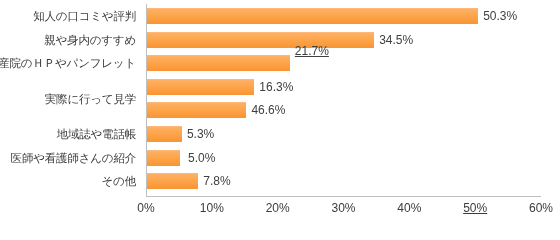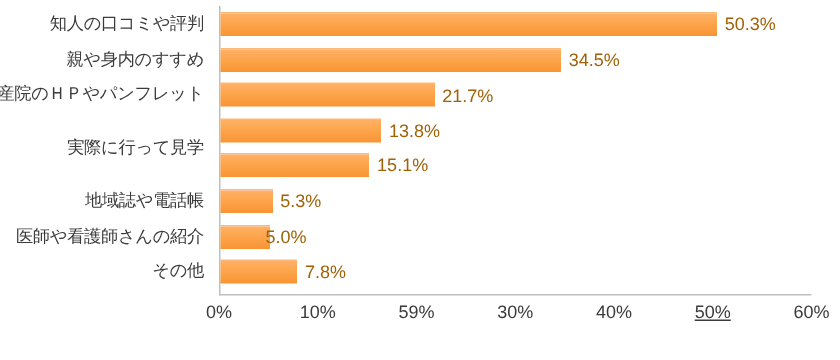--- a/index.html
+++ b/index.html
@@ -79,7 +79,7 @@
     height: 16px;
     line-height: 16px;
     font-size: 12px;
-    color: #a16207;
+    color: #404040;
     white-space: nowrap;
   }
 

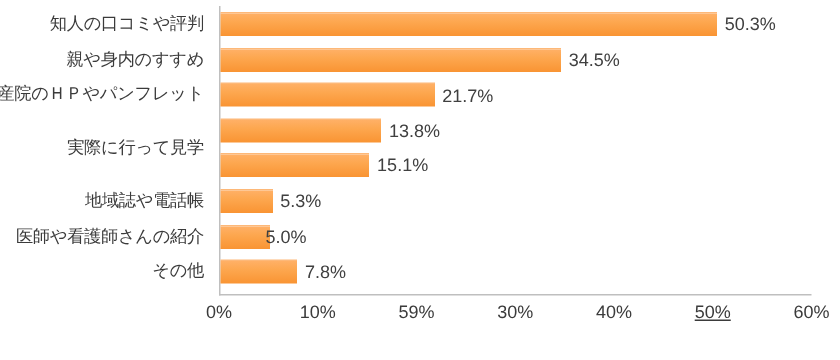--- a/index.html
+++ b/index.html
@@ -124,7 +124,7 @@
       <div class="bar" style="top: 27.6px; left: 1px; width: 227.125px;"></div>
       <div class="bar-value" style="top: 27.6px; left: 233.125px;">34.5%</div>
       <div class="bar" style="top: 51.2px; left: 1px; width: 142.858px;"></div>
-      <div class="bar-value" style="top: 52px; left: 148.858px;">21.7%</div>
+      <div class="bar-value" style="top: 39px; left: 148.858px; text-decoration: underline;">21.7%</div>
       <div class="bar" style="top: 74.8px; left: 1px; width: 107.308px;"></div>
       <div class="bar-value" style="top: 74.8px; left: 113.308px;">13.8%</div>
       <div class="bar" style="top: 98.4px; left: 1px; width: 99.4083px;"></div>

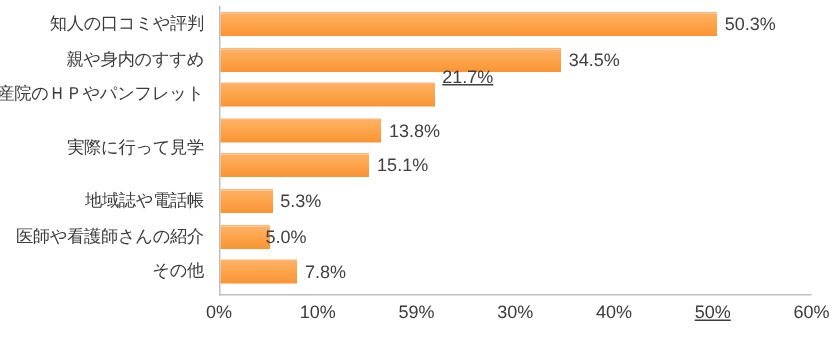--- a/index.html
+++ b/index.html
@@ -126,7 +126,7 @@
       <div class="bar" style="top: 51.2px; left: 1px; width: 142.858px;"></div>
       <div class="bar-value" style="top: 39px; left: 148.858px; text-decoration: underline;">21.7%</div>
       <div class="bar" style="top: 74.8px; left: 1px; width: 107.308px;"></div>
-      <div class="bar-value" style="top: 74.8px; left: 113.308px;">13.8%</div>
+      <div class="bar-value" style="top: 74.8px; left: 113.308px;">16.3%</div>
       <div class="bar" style="top: 98.4px; left: 1px; width: 99.4083px;"></div>
       <div class="bar-value" style="top: 98.4px; left: 105.408px;">15.1%</div>
       <div class="bar" style="top: 122px; left: 1px; width: 34.8917px;"></div>

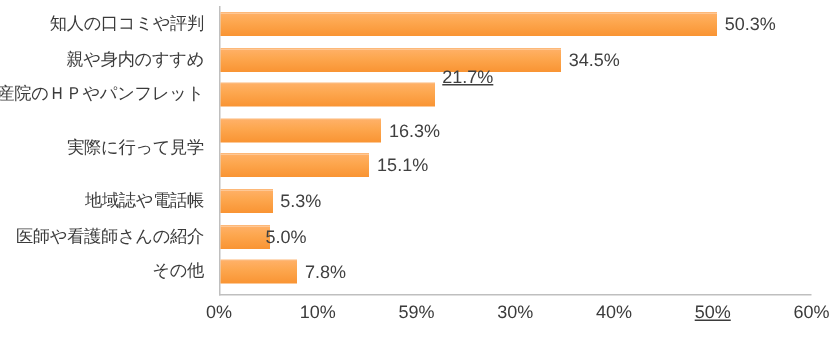--- a/index.html
+++ b/index.html
@@ -128,7 +128,7 @@
       <div class="bar" style="top: 74.8px; left: 1px; width: 107.308px;"></div>
       <div class="bar-value" style="top: 74.8px; left: 113.308px;">16.3%</div>
       <div class="bar" style="top: 98.4px; left: 1px; width: 99.4083px;"></div>
-      <div class="bar-value" style="top: 98.4px; left: 105.408px;">15.1%</div>
+      <div class="bar-value" style="top: 98.4px; left: 105.408px;">46.6%</div>
       <div class="bar" style="top: 122px; left: 1px; width: 34.8917px;"></div>
       <div class="bar-value" style="top: 122px; left: 40.8917px; text-align: right;">5.3%</div>
       <div class="bar" style="top: 145.6px; left: 1px; width: 32.9167px;"></div>

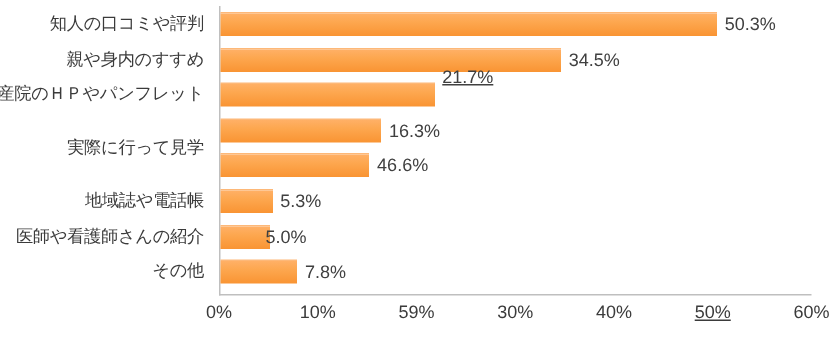--- a/index.html
+++ b/index.html
@@ -132,7 +132,7 @@
       <div class="bar" style="top: 122px; left: 1px; width: 34.8917px;"></div>
       <div class="bar-value" style="top: 122px; left: 40.8917px; text-align: right;">5.3%</div>
       <div class="bar" style="top: 145.6px; left: 1px; width: 32.9167px;"></div>
-      <div class="bar-value" style="top: 145.6px; left: 31px;">5.0%</div>
+      <div class="bar-value" style="top: 145.6px; left: 42px;">5.0%</div>
       <div class="bar" style="top: 169.2px; left: 1px; width: 51.35px;"></div>
       <div class="bar-value" style="top: 169.2px; left: 57.35px;">7.8%</div>
     </div>

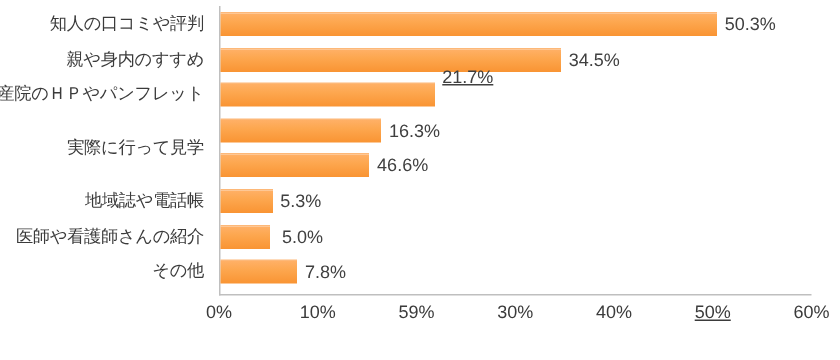--- a/index.html
+++ b/index.html
@@ -140,7 +140,7 @@
   <div class="xticks">
       <div class="xtick" style="left: 0px;">0%</div>
       <div class="xtick" style="left: 65.8333px; text-align: right;">10%</div>
-      <div class="xtick" style="left: 131.667px;">59%</div>
+      <div class="xtick" style="left: 131.667px;">20%</div>
       <div class="xtick" style="left: 197.5px;">30%</div>
       <div class="xtick" style="left: 263.333px; text-align: right;">40%</div>
       <div class="xtick" style="left: 329.167px; text-decoration: underline;">50%</div>

